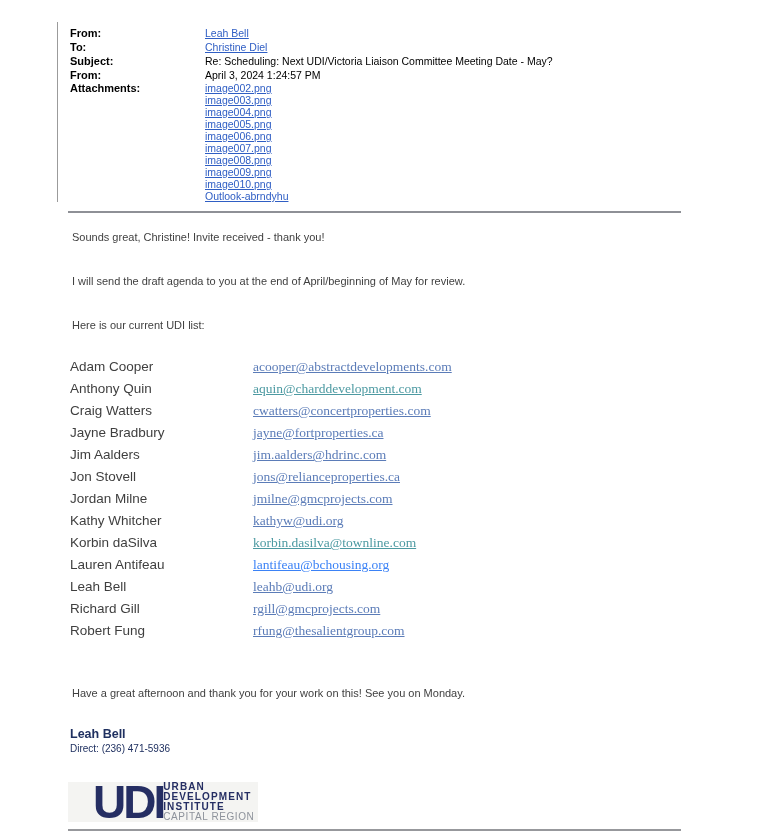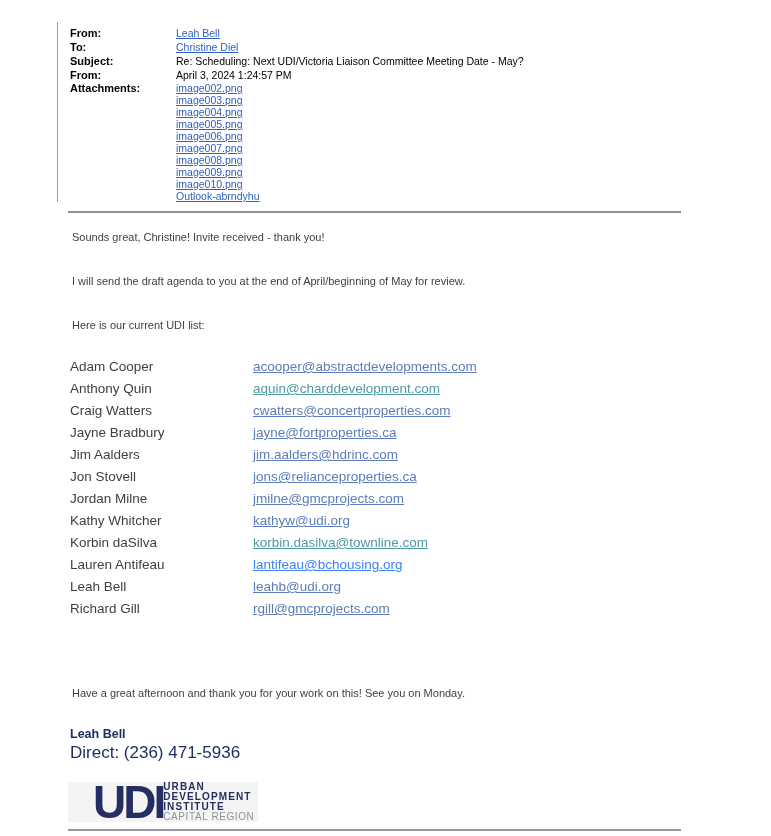--- a/index.html
+++ b/index.html
@@ -11,7 +11,7 @@
   
   .vline { position:absolute; left:57px; top:22px; width:1px; height:180px; background:#9b9b9b; }
   .header-block { position:absolute; left:70px; top:26px; }
-  .hrow { display:flex; line-height:14px; }
+  .hrow { display:flex; line-height:14px;gap:29px; }
   .hrow.attach { line-height:12px; }
   .hlabel { width:106px; font-weight:bold; font-size:11px; color:#000; }
   .hvalue { font-size:10.5px; color:#000; }

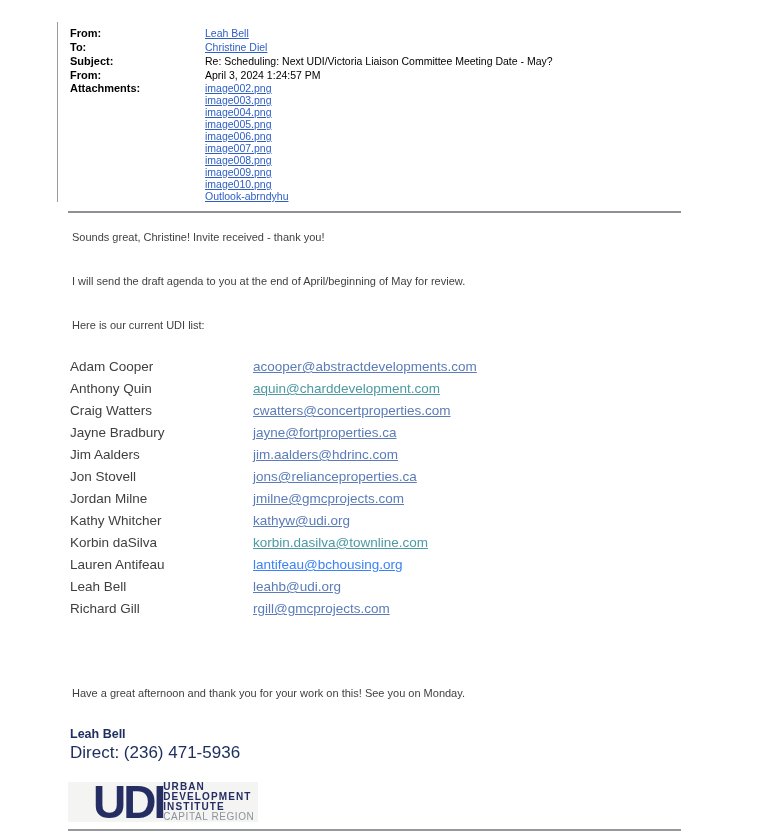--- a/index.html
+++ b/index.html
@@ -32,7 +32,7 @@
   .contacts { position:absolute; left:70px; top:356px; }
   .contact-row { display:flex; height:22px; line-height:22px; font-size:13.5px; }
   .contact-name { width:183px; color:#3f3f3f; }
-  .contact-email { text-decoration:underline; cursor:pointer; }
+  .contact-email { text-decoration:underline; cursor:pointer;font-family:Liberation Serif, serif; }
 
   
   .sig-name   { position:absolute; left:70px; top:727px; font-size:12.5px; font-weight:bold; color:#1f3060; }

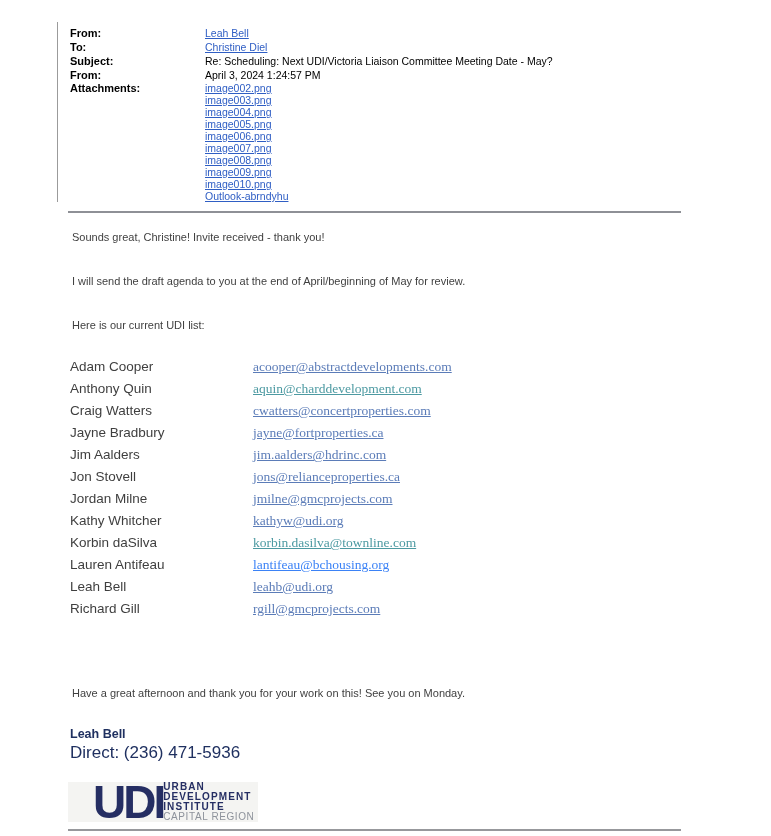--- a/index.html
+++ b/index.html
@@ -143,6 +143,10 @@
       <span class="contact-name">Richard Gill</span>
       <a class="contact-email" style="color: rgb(91, 124, 184);">rgill@gmcprojects.com</a>
     </div>
+    <div class="contact-row">
+      <span class="contact-name">Robert Fung</span>
+      <a class="contact-email" style="color: rgb(91, 124, 184);">rfung@thesalientgroup.com</a>
+    </div>
   </div>
 
   <div class="para para-closing">Have a great afternoon and thank you for your work on this! See you on Monday.</div>

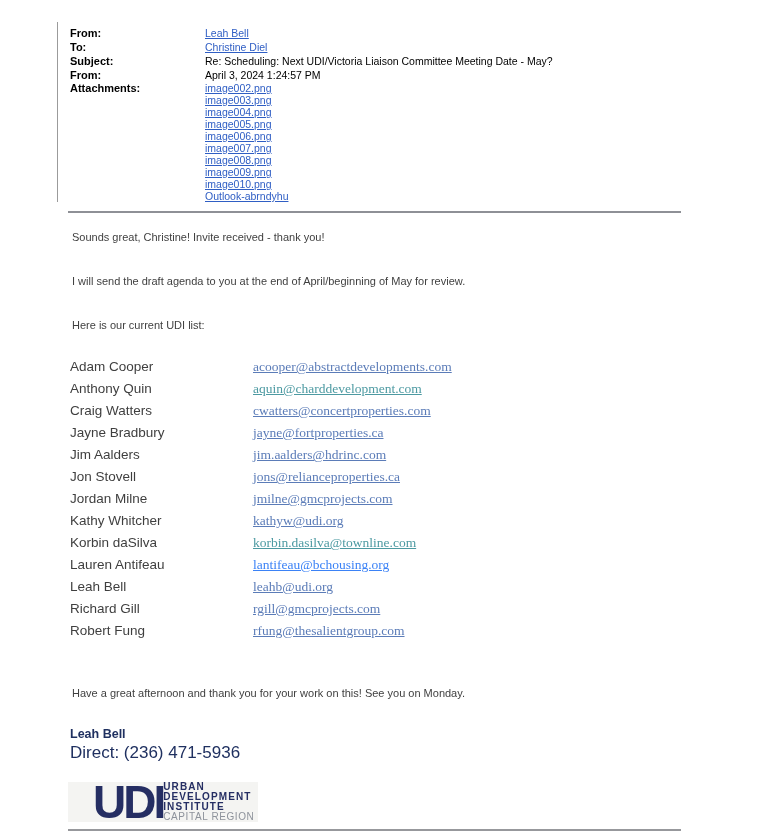--- a/index.html
+++ b/index.html
@@ -36,7 +36,7 @@
 
   
   .sig-name   { position:absolute; left:70px; top:727px; font-size:12.5px; font-weight:bold; color:#1f3060; }
-  .sig-direct { position:absolute; left:70px; top:743px; font-size:17px; color:#1f3060; }
+  .sig-direct { position:absolute; left:70px; top:743px; font-size:10px; color:#1f3060; }
 
   
   .logo { position:absolute; left:68px; top:782px; width:190px; height:40px;

